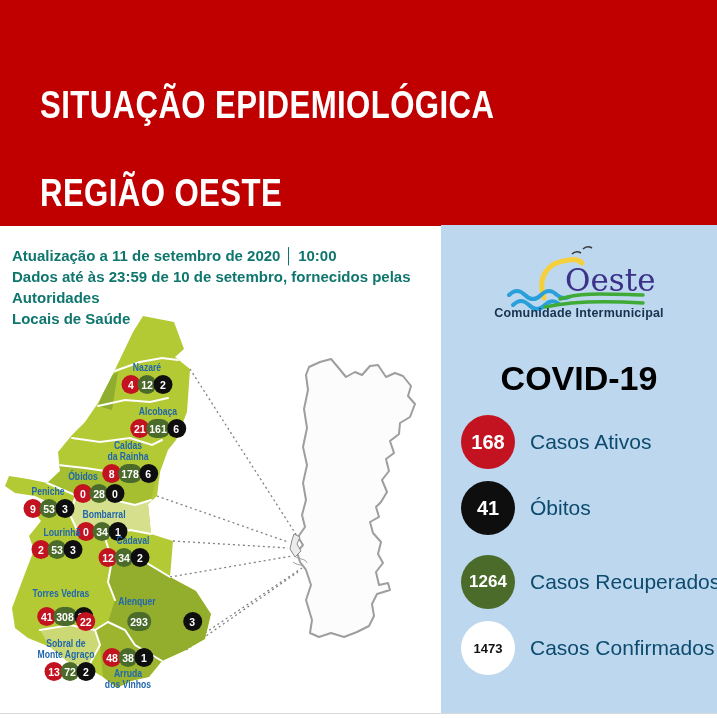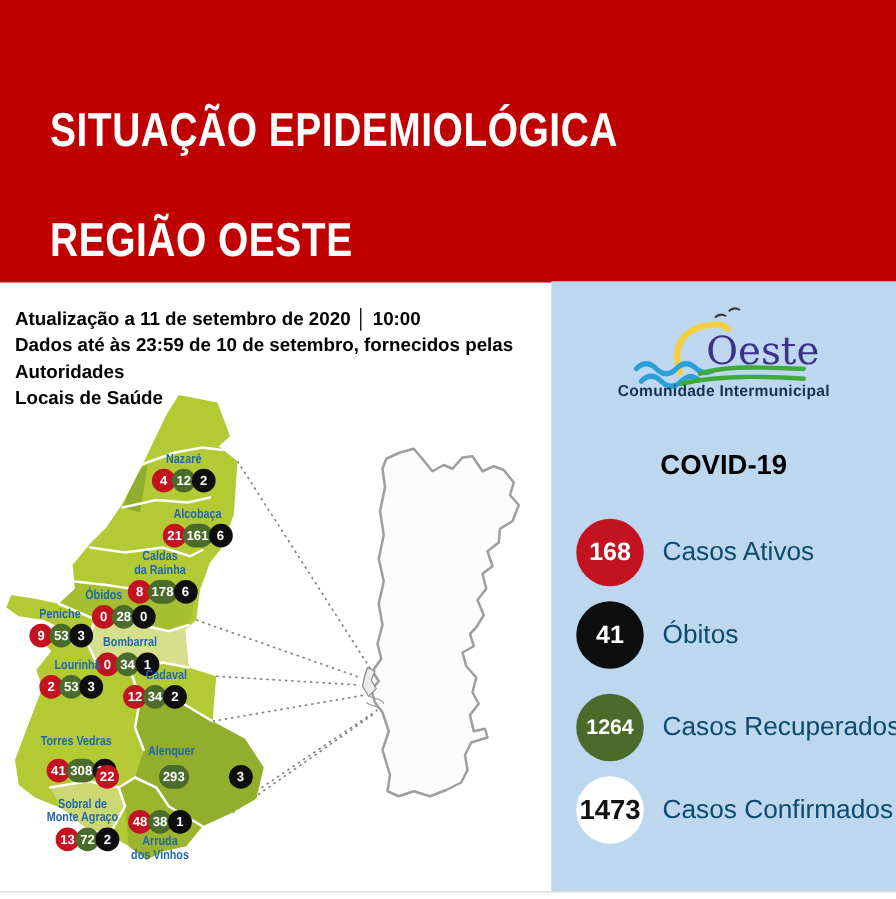--- a/index.html
+++ b/index.html
@@ -13,7 +13,7 @@
   .banner-line.l2{top:172px;}
   
   .update{position:absolute;left:12px;top:245px;width:420px;font-size:15px;font-weight:600;
-       color:#000000;line-height:21px;}
+       color:#0f766e;line-height:21px;}
   
   .map-svg{position:absolute;left:0;top:225px;z-index:0;}
   .map-layer{position:absolute;left:0;top:0;width:443px;height:719px;z-index:2;}

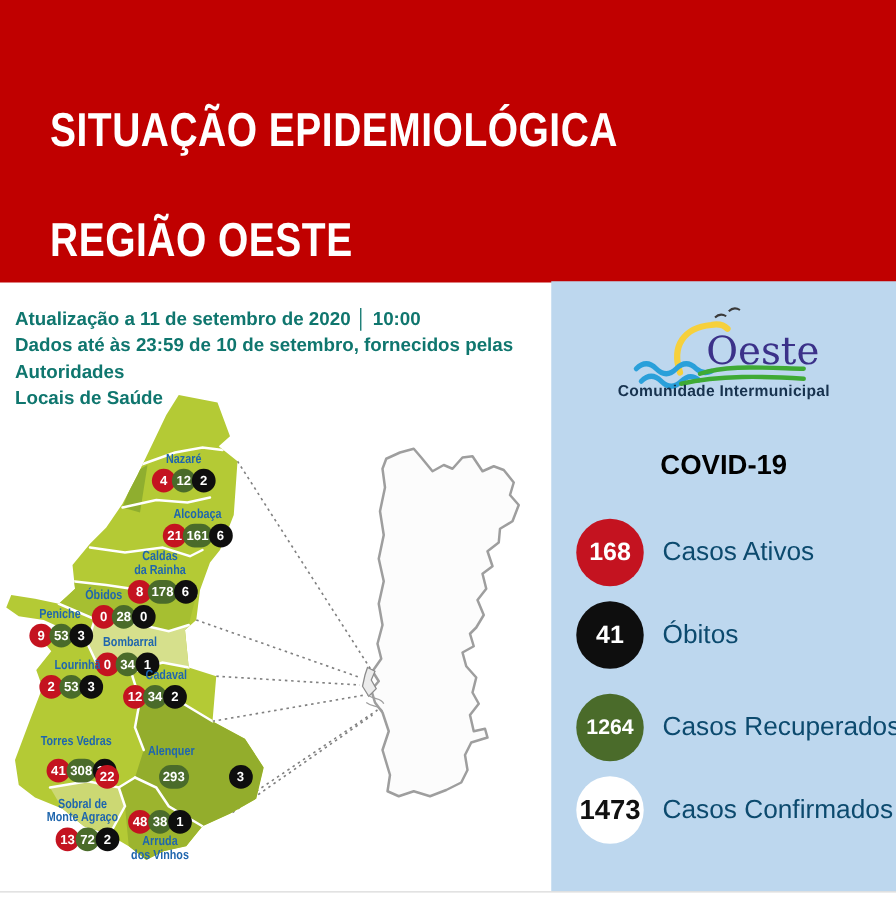--- a/index.html
+++ b/index.html
@@ -30,7 +30,7 @@
   
   .panel{position:absolute;left:441px;top:225px;width:332px;height:488px;background:#bdd7ee;}
   .covid-title{position:absolute;left:0;top:134px;width:276px;text-align:center;
-       font-weight:bold;font-size:22px;color:#000000;}
+       font-weight:bold;font-size:34px;color:#000000;}
   .stat-row{position:absolute;left:20px;display:flex;align-items:center;}
   .stat-circle{width:54px;height:54px;border-radius:50%;display:flex;align-items:center;
        justify-content:center;font-weight:bold;flex:0 0 auto;}

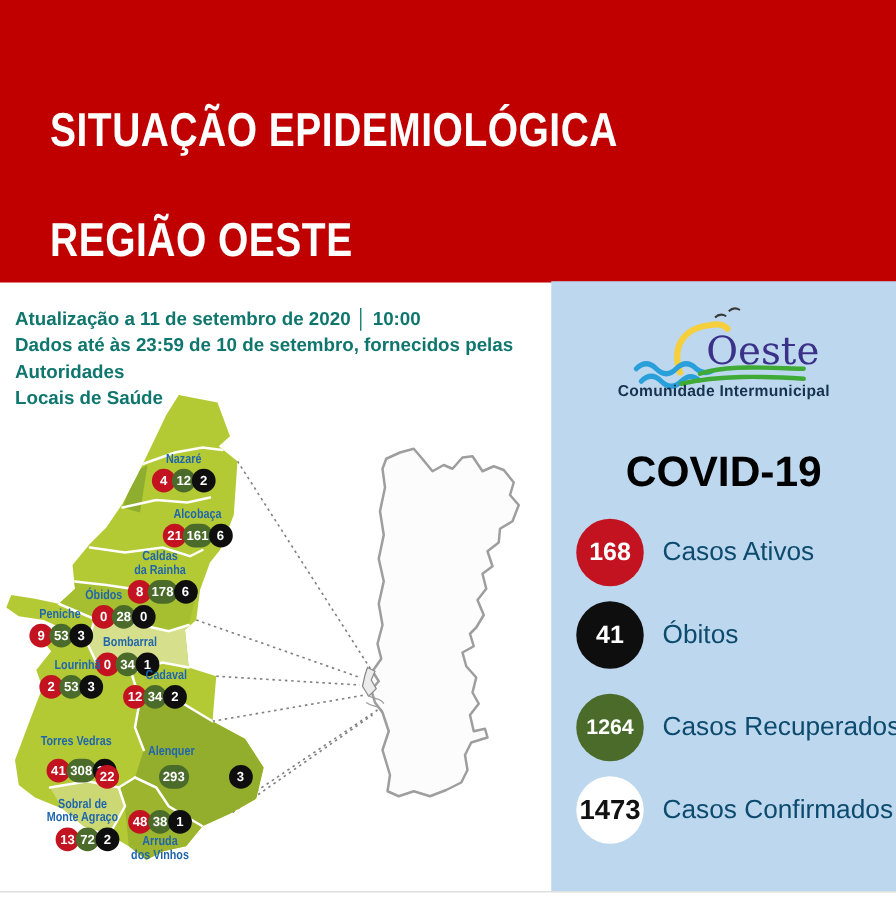--- a/index.html
+++ b/index.html
@@ -242,7 +242,7 @@
         <div class="stat-label">Casos Recuperados</div>
       </div>
       <div class="stat-row" style="top: 396px;">
-        <div class="stat-circle" style="background: rgb(255, 255, 255); color: rgb(17, 17, 17); font-size: 22px;">1473</div>
+        <div class="stat-circle" style="background: rgb(255, 255, 255); color: rgb(17, 17, 17); font-size: 13px;">1473</div>
         <div class="stat-label">Casos Confirmados</div>
       </div>
     </div>

